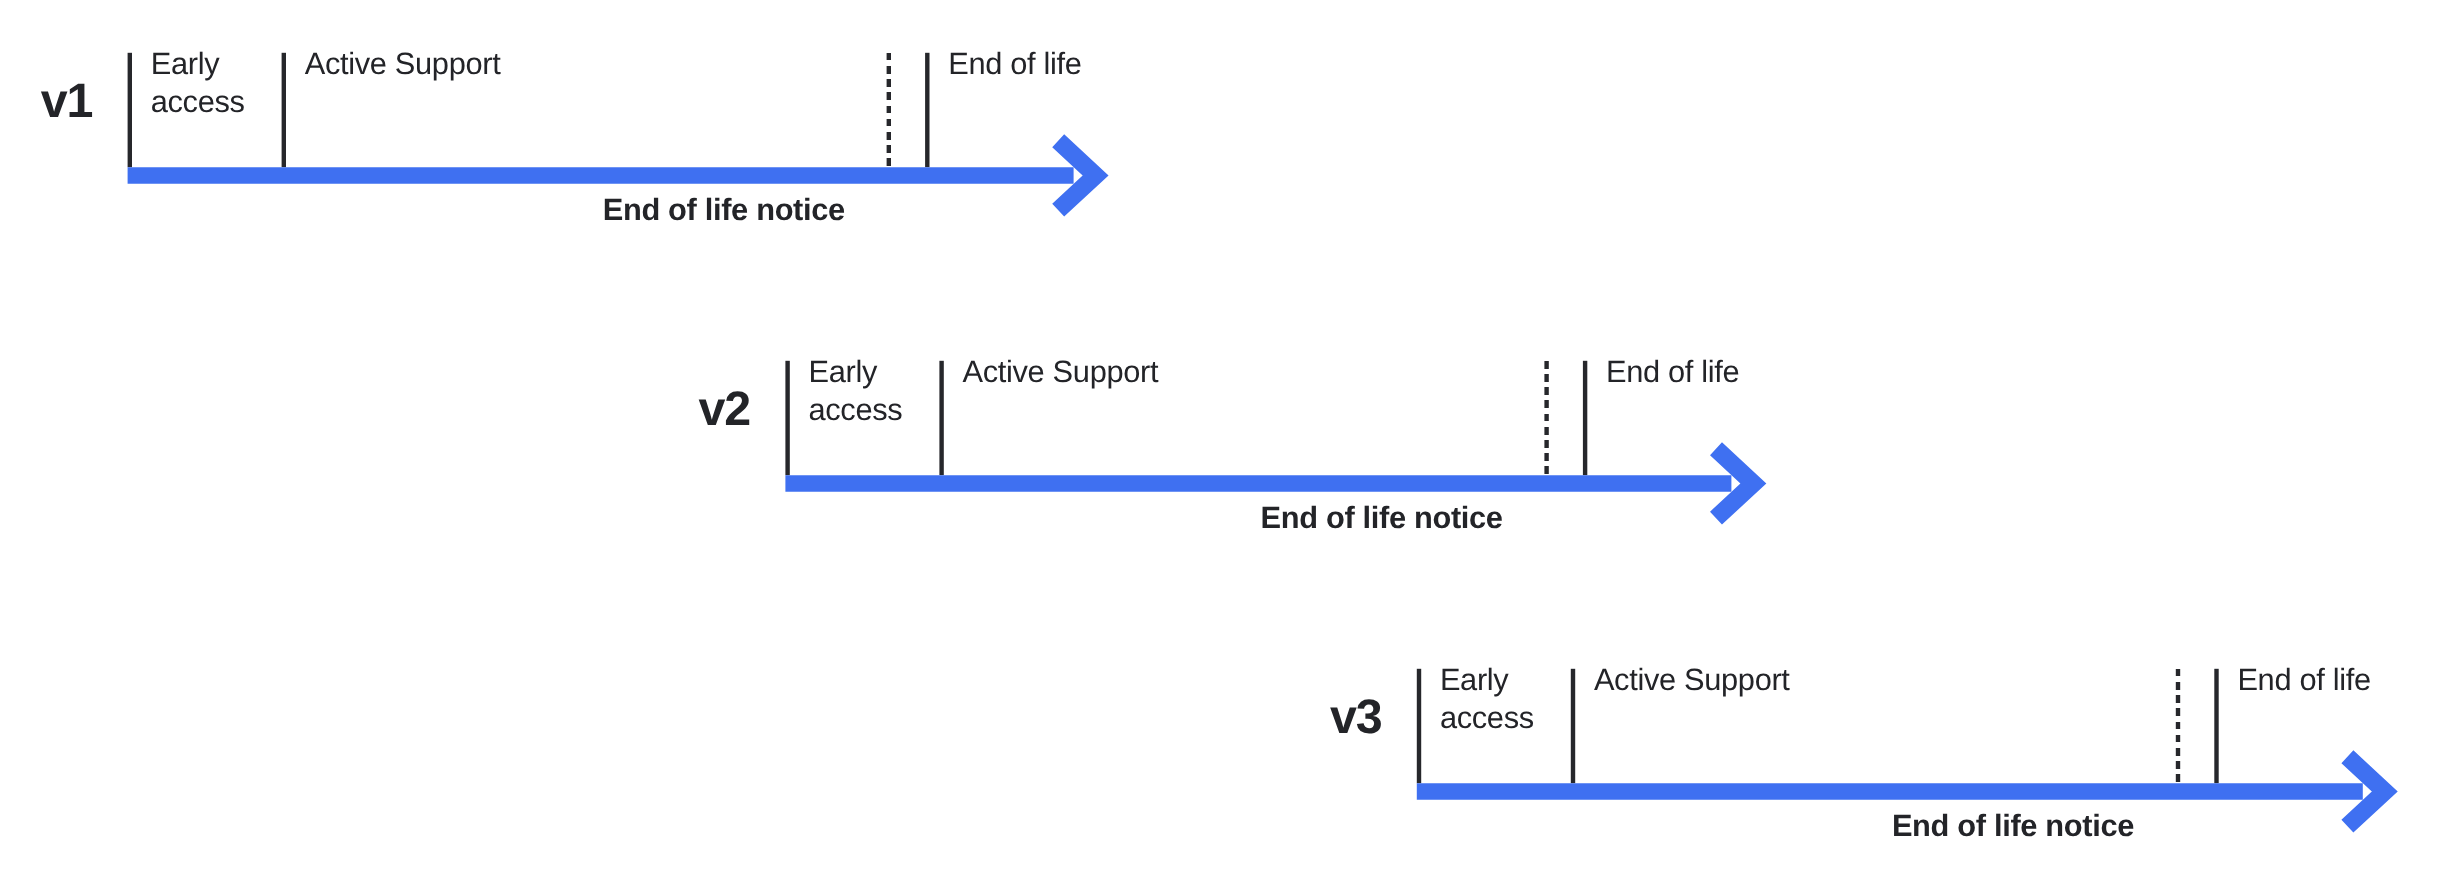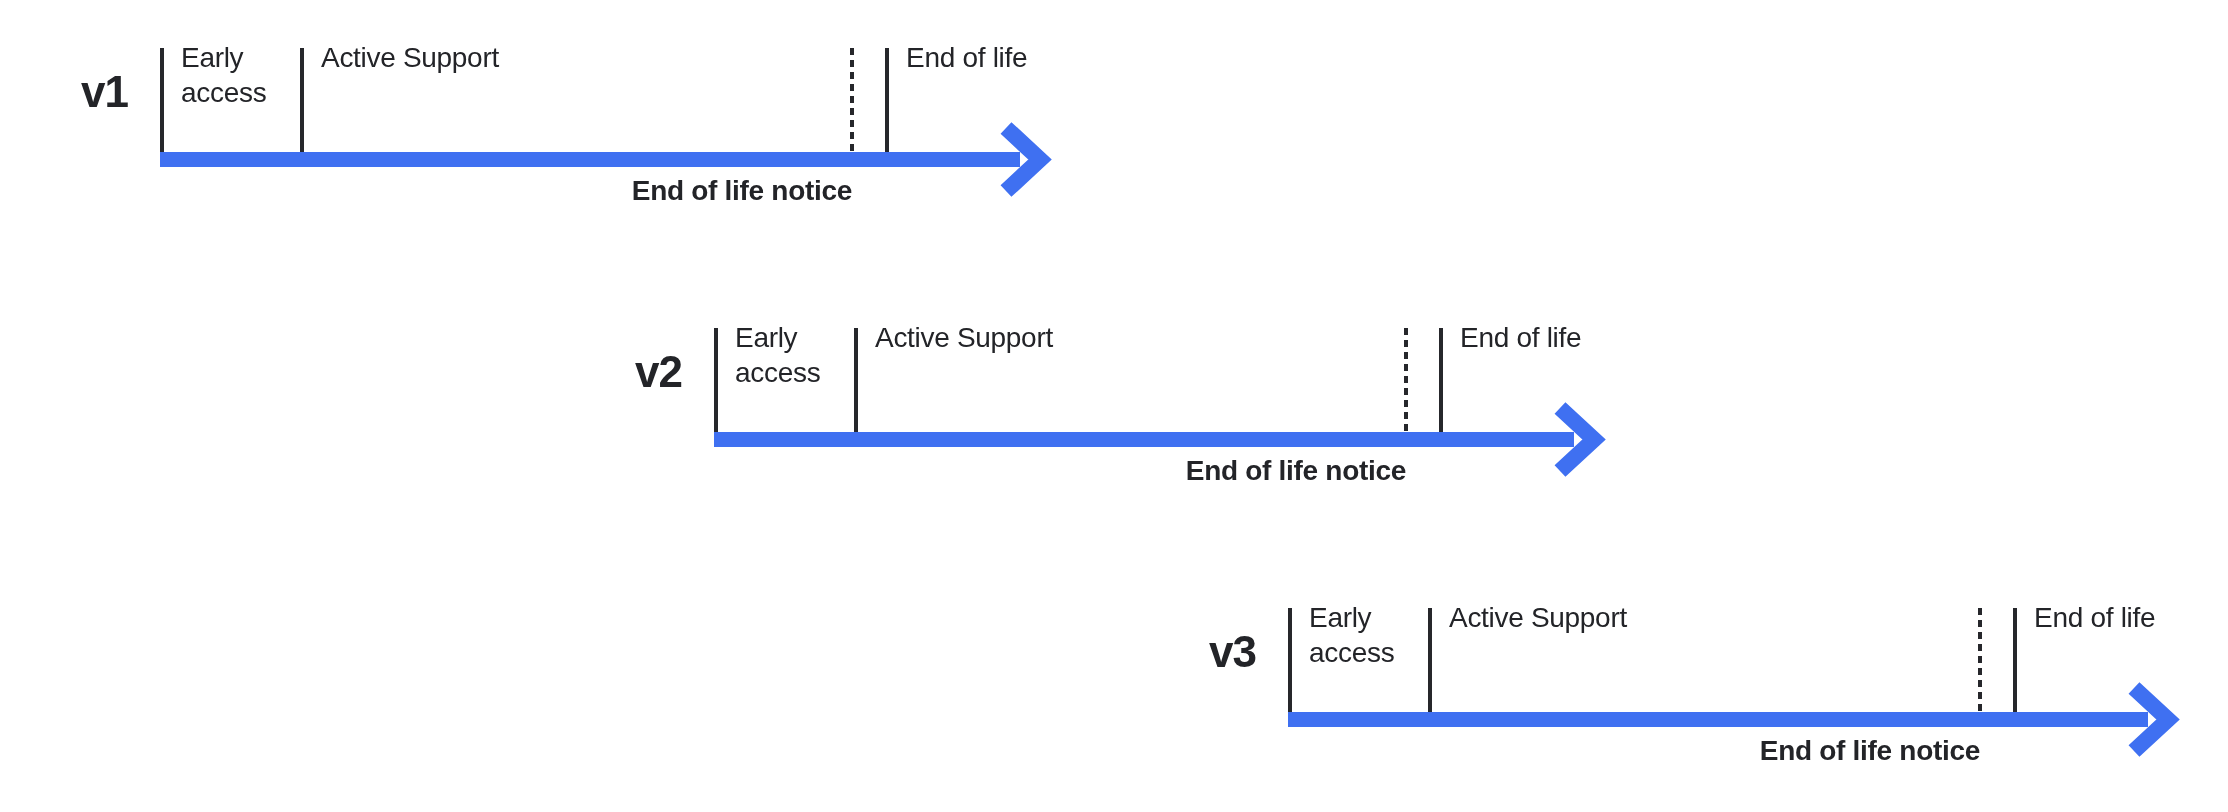--- a/index.html
+++ b/index.html
@@ -49,7 +49,7 @@
 
 <div class="canvas">
 
-  <div class="timeline-row" style="left:0;top:0;margin-left:44px;">
+  <div class="timeline-row" style="left:0;top:0;">
     <div class="version-label">v1</div>
     <div class="tick" style="left:116px;"></div>
     <div class="phase-label wrap" style="left:137px;">Early access</div>

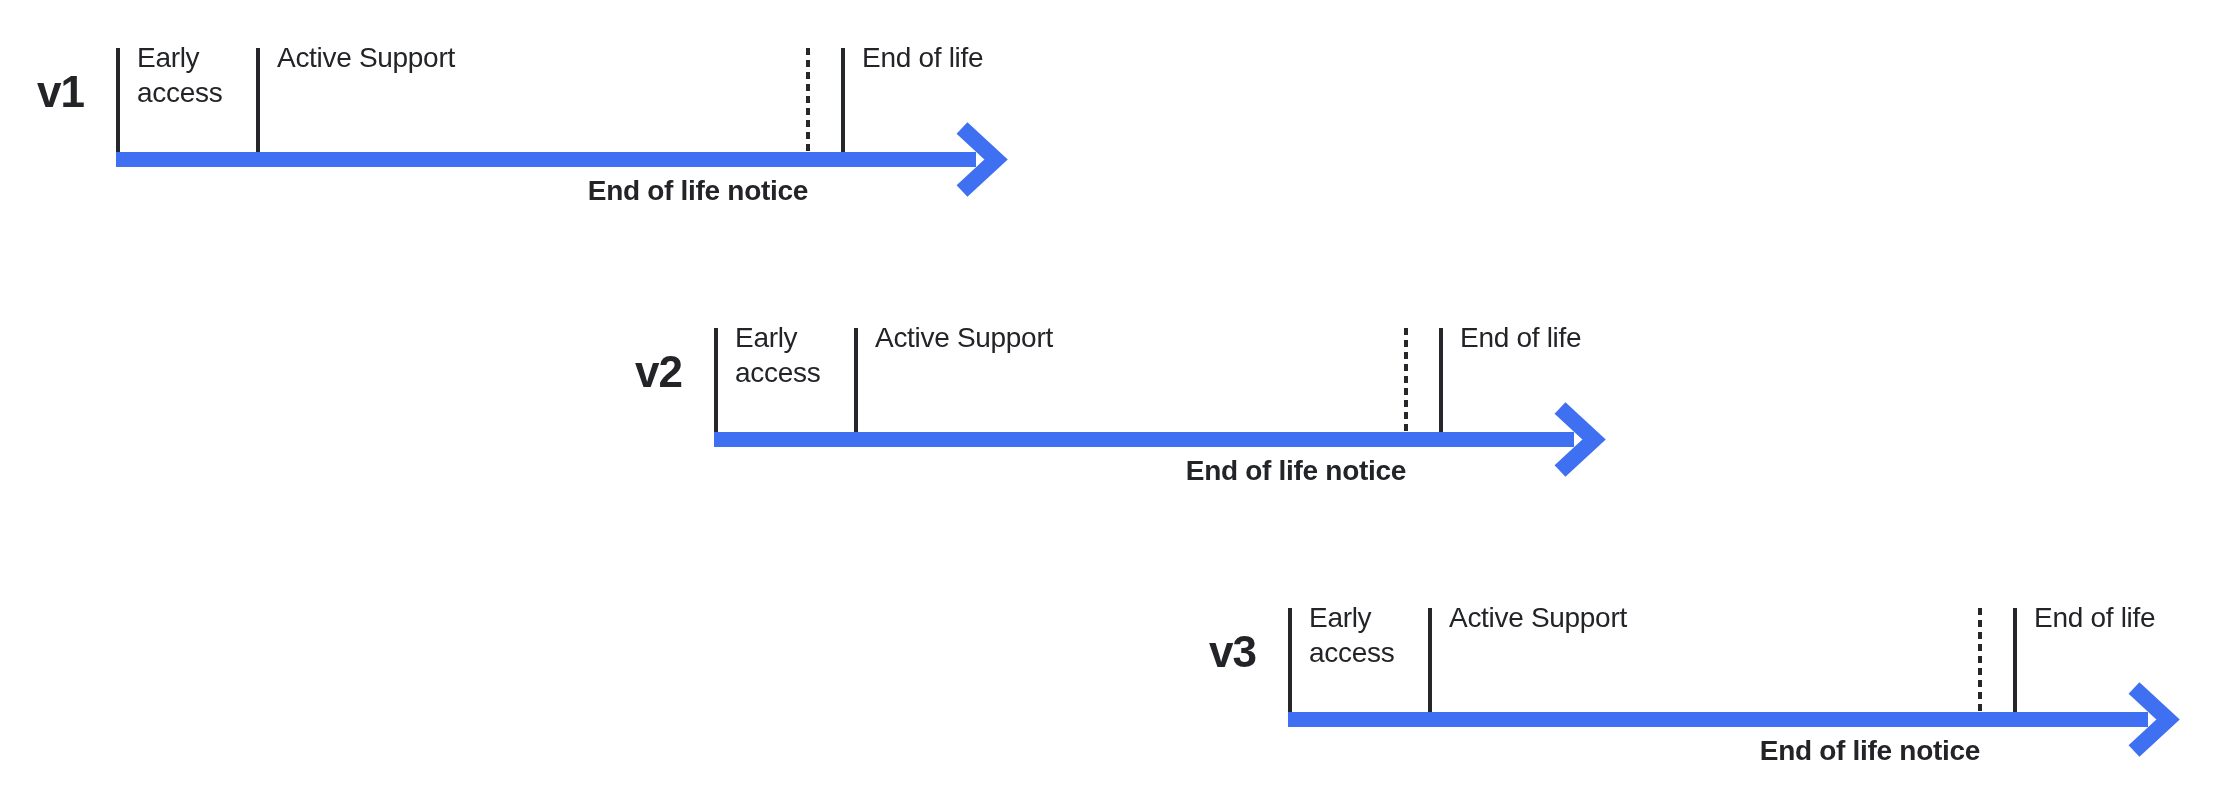--- a/index.html
+++ b/index.html
@@ -41,7 +41,7 @@
   .eol-notice{
     position:absolute;left:508px;top:176px;width:300px;
     font-size:28px;font-weight:700;line-height:30px;
-    text-align:right;letter-spacing:-0.3px;white-space:nowrap;
+    text-align:center;letter-spacing:-0.3px;white-space:nowrap;
   }
 </style>
 </head>

